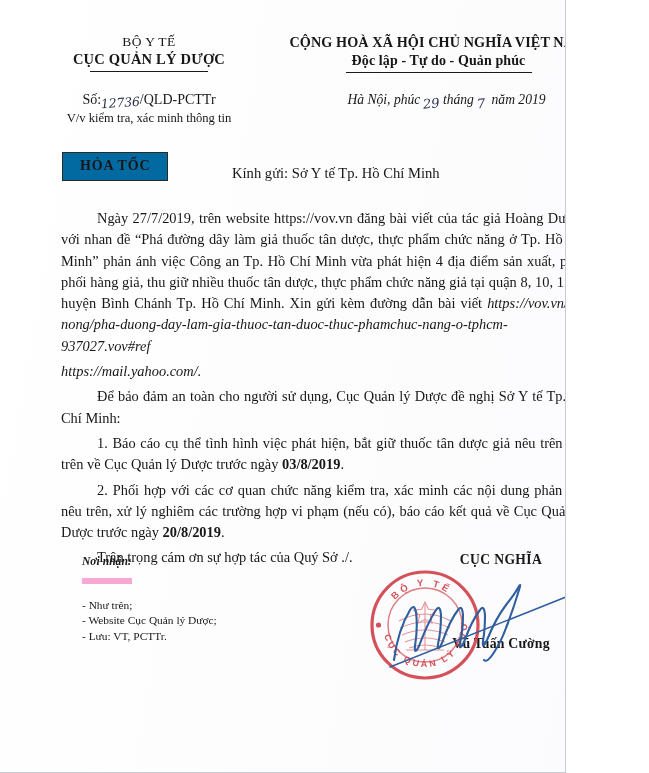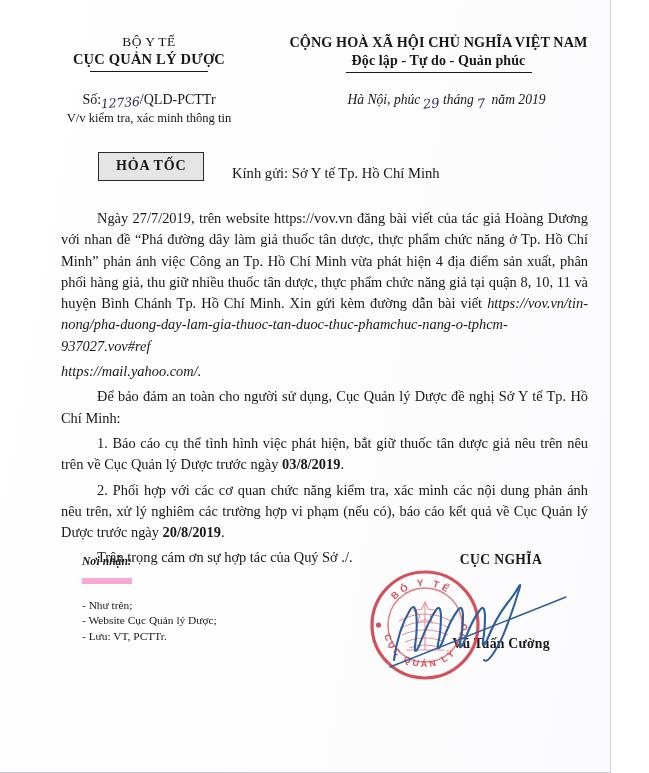--- a/index.html
+++ b/index.html
@@ -18,7 +18,7 @@
 
   .page {
     position: relative;
-    width: 611px;
+    width: 566px;
     height: 773px;
     background: #ffffff;
     box-sizing: border-box;

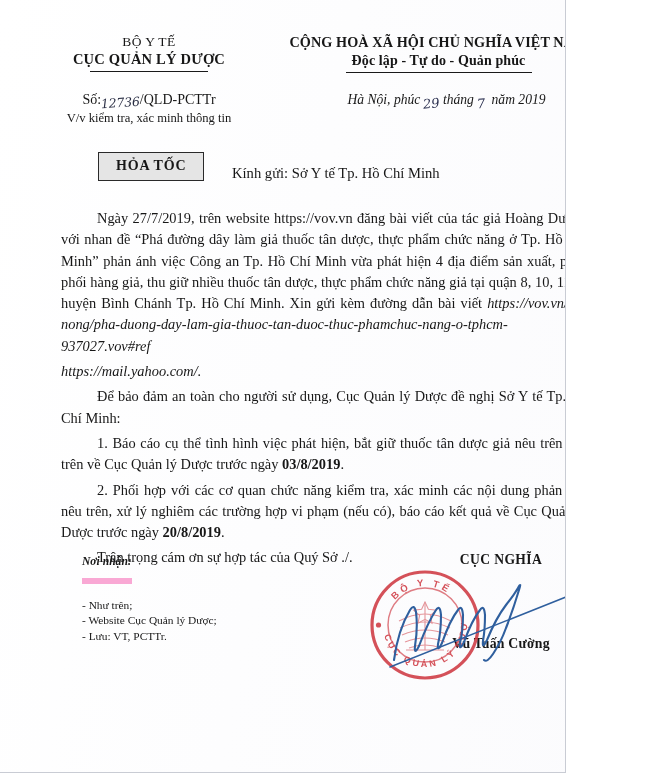--- a/index.html
+++ b/index.html
@@ -153,8 +153,7 @@
     font-size: 14px;
     font-weight: bold;
     letter-spacing: .8px;
-    background: #e5e5e5;
-    margin-left: 36px;
+    background: #0369a1;
   }
   .recipient {
     position: absolute;

